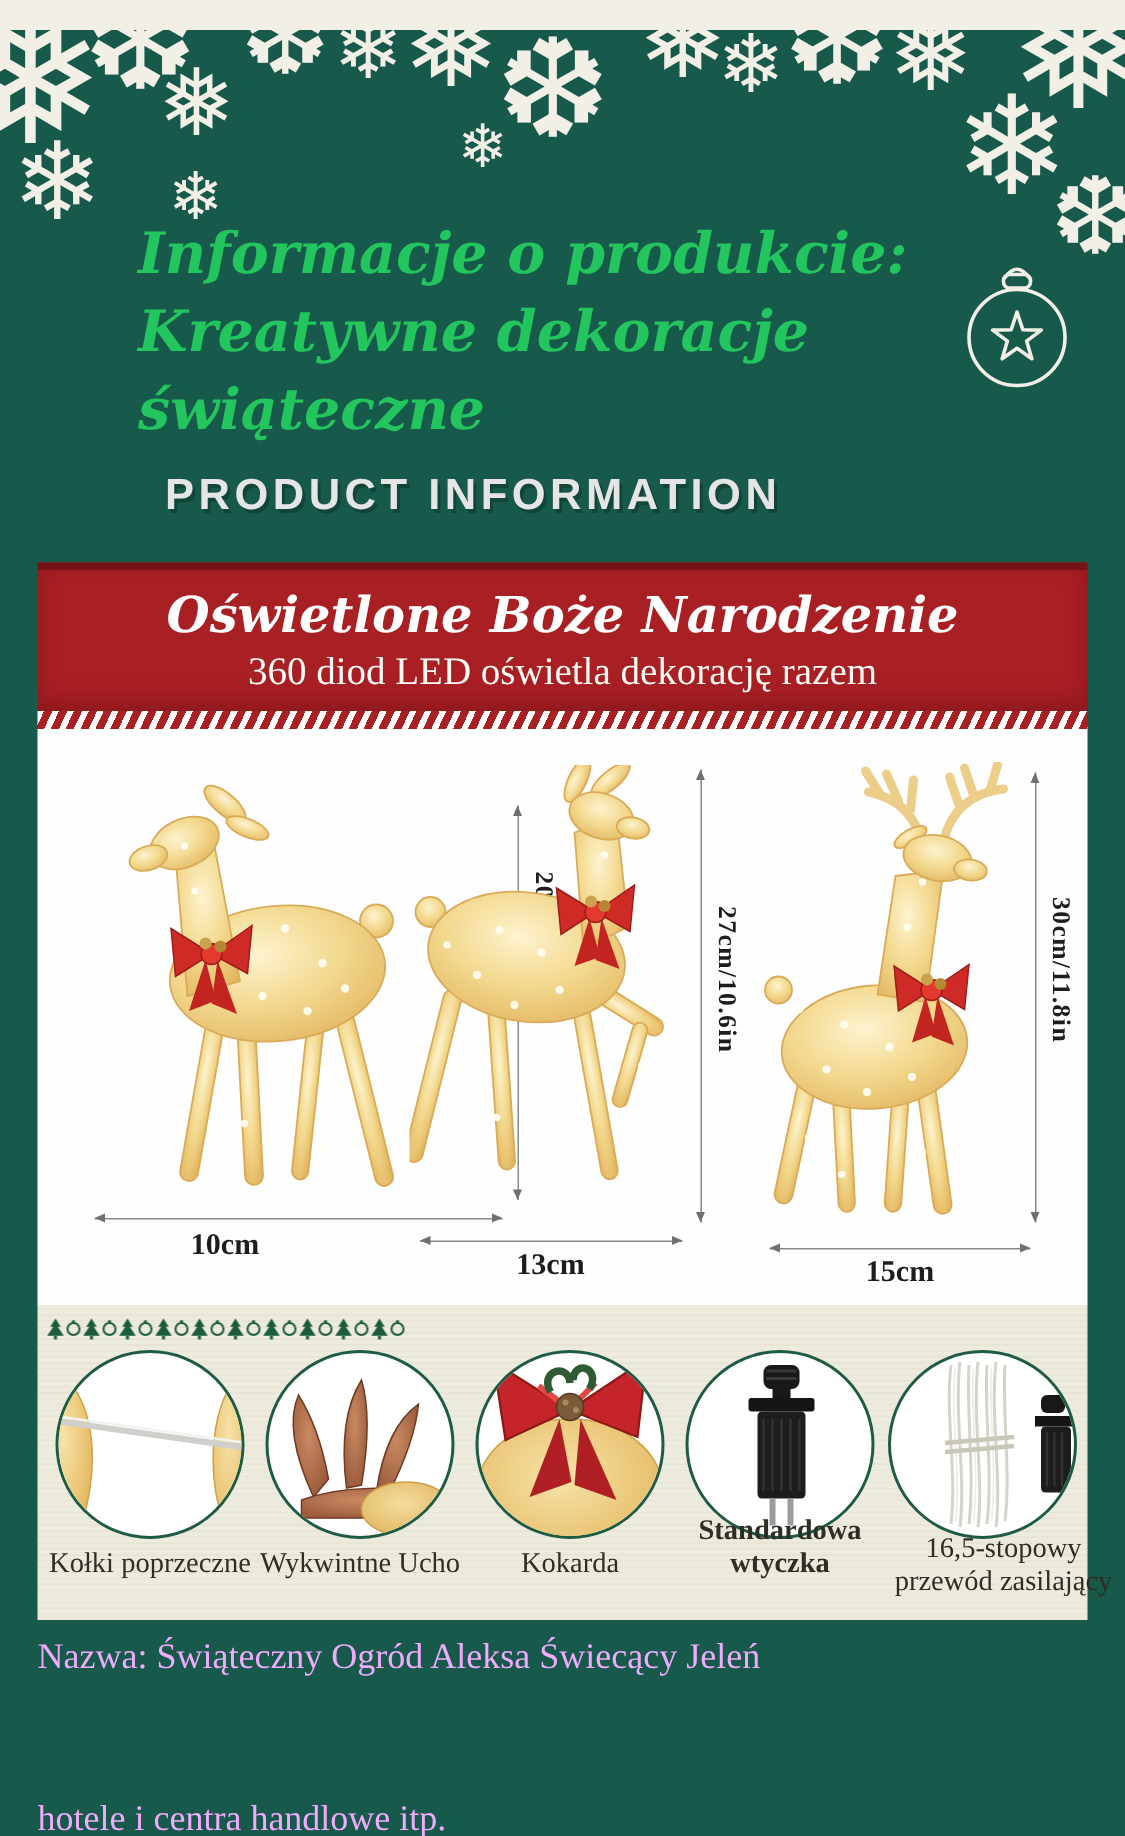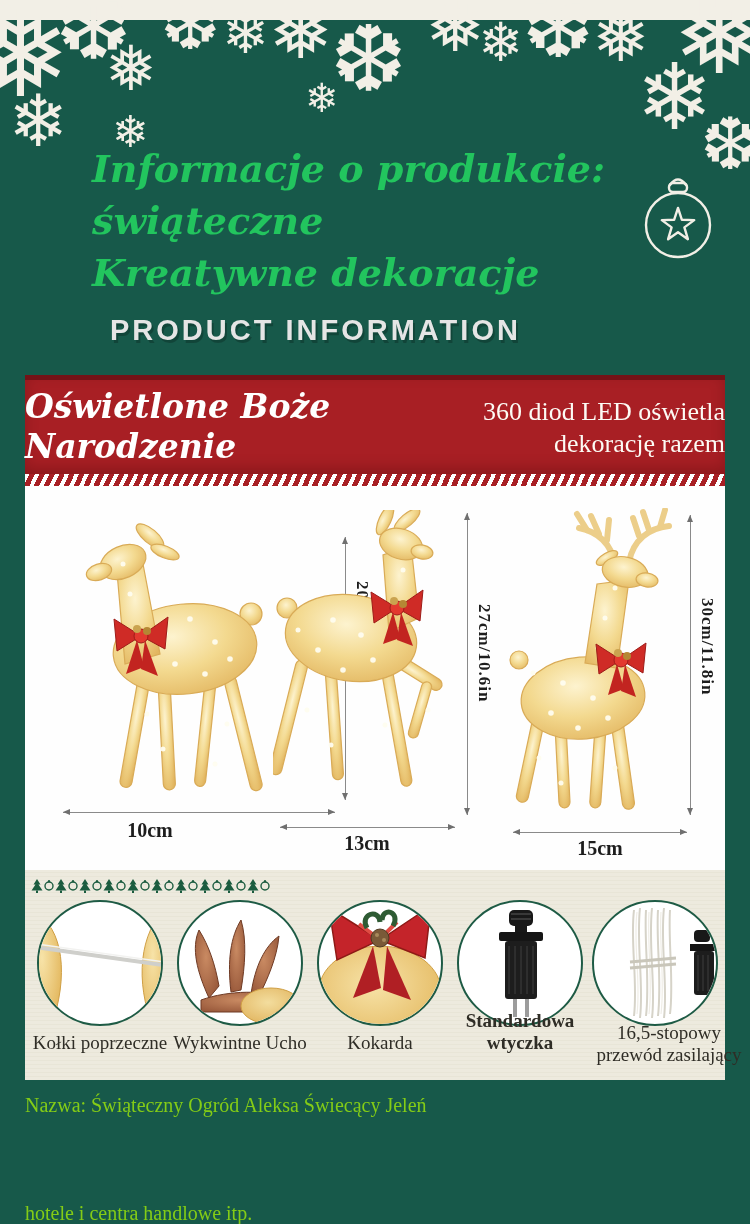--- a/index.html
+++ b/index.html
@@ -108,8 +108,8 @@
 
   <div class="title">
     <div>Informacje o produkcie:</div>
+    <div>Kreatywne dekoracje</div>
     <div>świąteczne</div>
-    <div>Kreatywne dekoracje</div>
   </div>
 
   <svg class="ornament" width="76" height="96" viewBox="0 0 76 96">

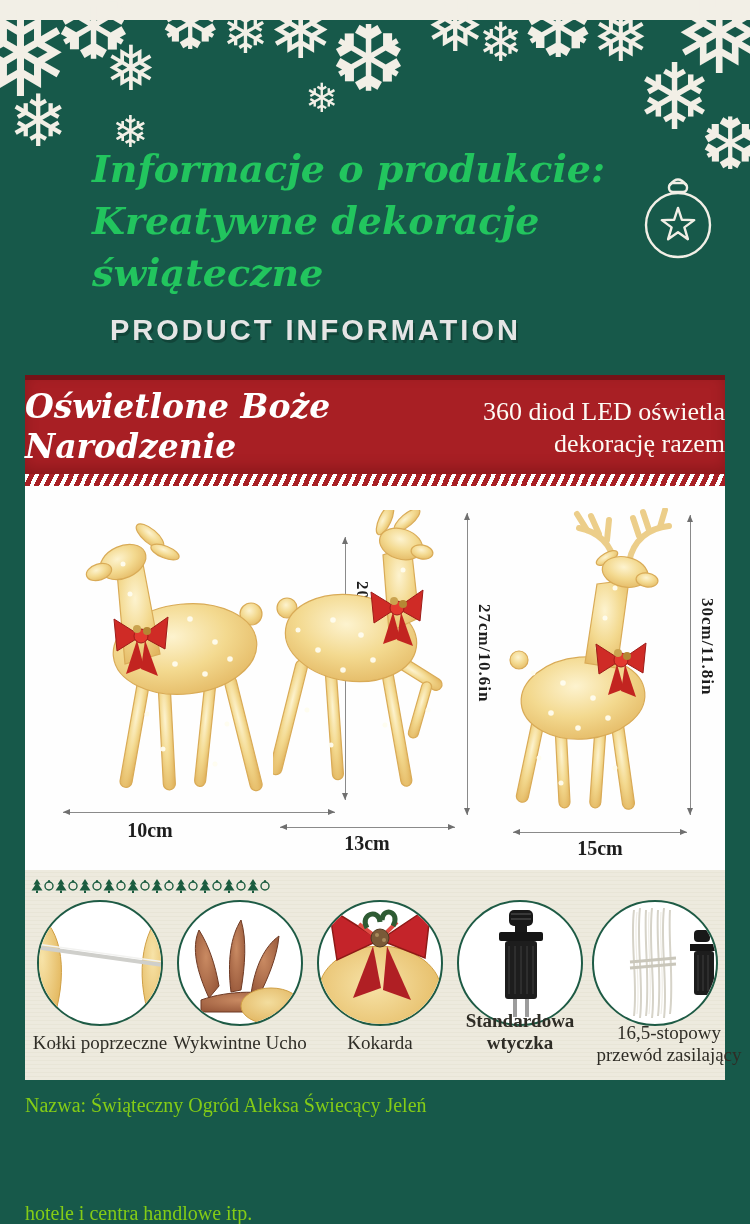--- a/index.html
+++ b/index.html
@@ -28,7 +28,7 @@
   .banner{
     position:absolute;left:25px;top:375px;width:700px;height:99px;
     background:#a81f24;border-top:5px solid #741217;box-sizing:border-box;
-    display:flex;flex-direction:row;align-items:center;justify-content:center;
+    display:flex;flex-direction:column;align-items:center;justify-content:center;
     box-shadow:inset 0 -6px 14px rgba(60,0,0,.25);
   }
   .banner-title{

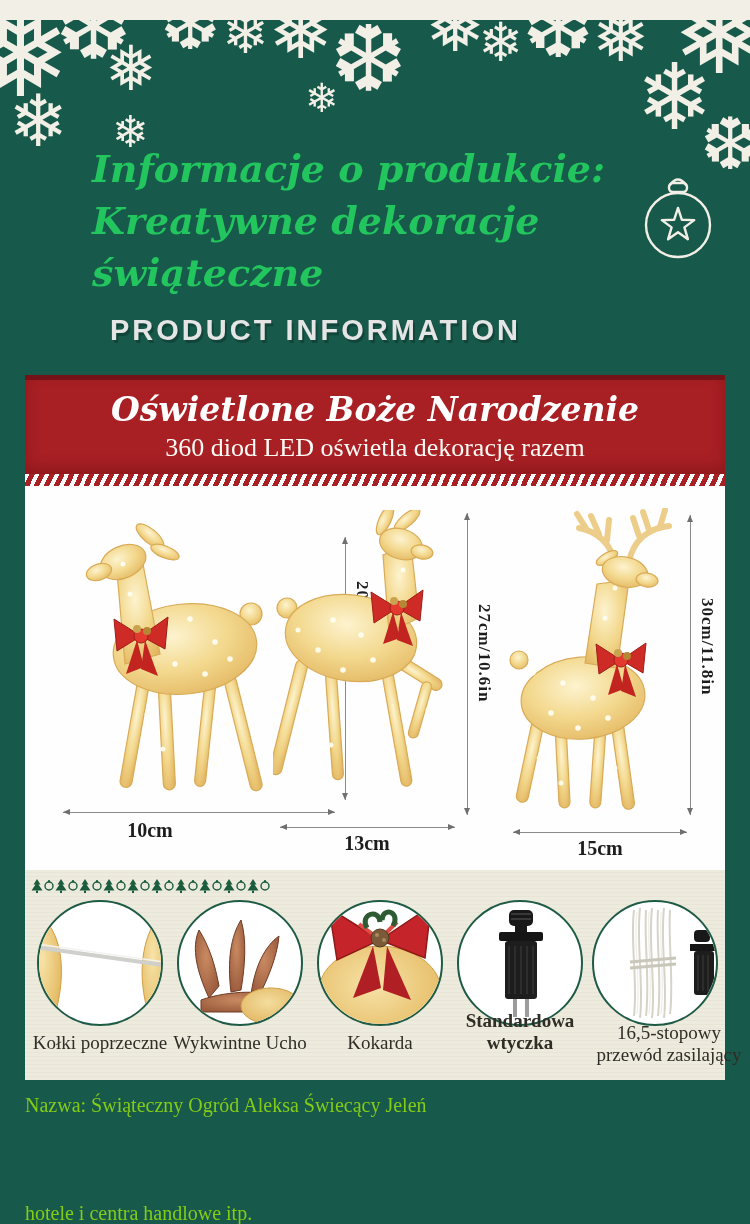--- a/index.html
+++ b/index.html
@@ -78,8 +78,8 @@
   }
   
   .footer-line{
-    position:absolute;left:25px;color:#84cc16;
-    font-family:"Liberation Serif", serif;font-size:20px;line-height:38px;
+    position:absolute;left:25px;color:#f0abfc;
+    font-family:"Liberation Serif", serif;font-size:24px;line-height:38px;
   }
 </style>
 </head>

